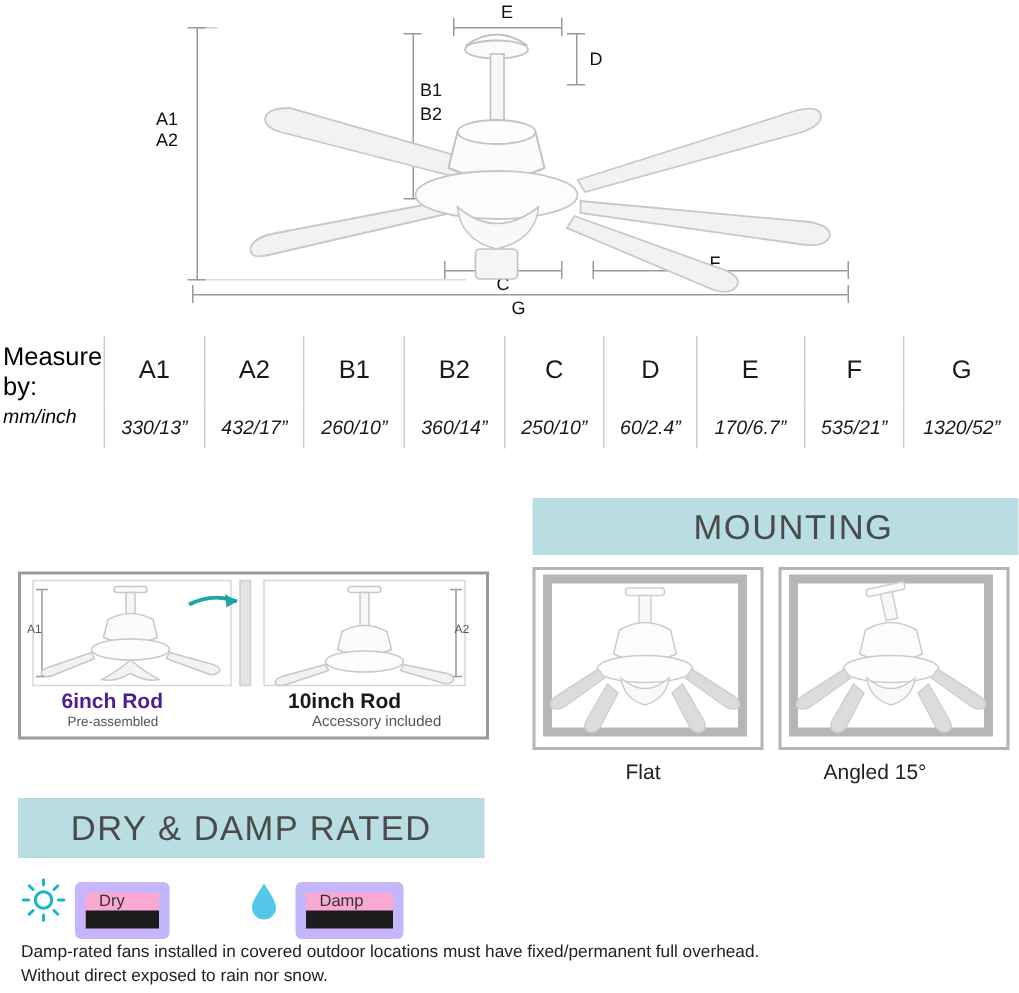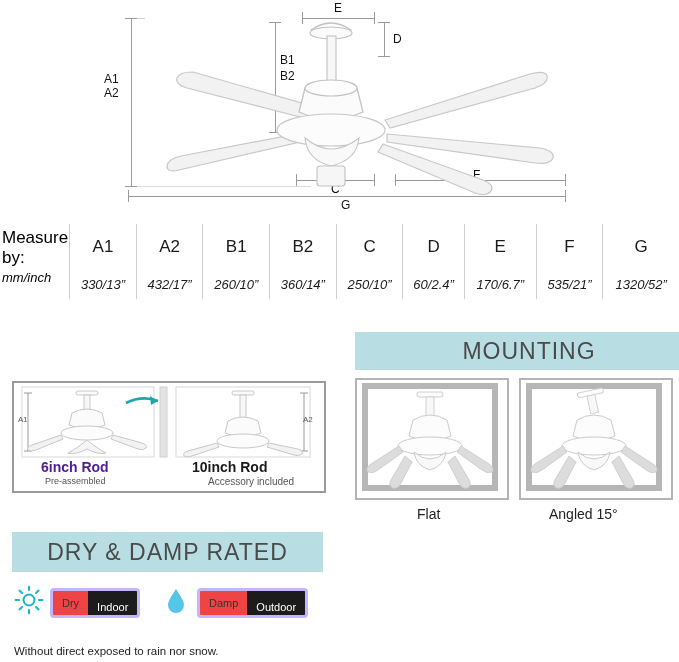--- a/index.html
+++ b/index.html
@@ -61,8 +61,8 @@
   .tiny-label{position:absolute;font-size:8px;color:#555;}
 
   .pill{
-    position:absolute;height:24px;border:3px solid #c4b5fd;border-radius:4px;
-    display:flex;align-items:stretch;overflow:hidden;background:#ef4444;
+    position:absolute;height:24px;border:7px solid #c4b5fd;border-radius:4px;
+    display:flex;align-items:stretch;overflow:hidden;background:#f9a8d4;flex-direction:column;
   }
   .pill .left{display:flex;align-items:center;padding:0 9px;font-size:11px;color:#333;}
   .pill .right{display:flex;align-items:center;padding:16px 9px;font-size:11px;color:#fff;background:#1c1c1c;}

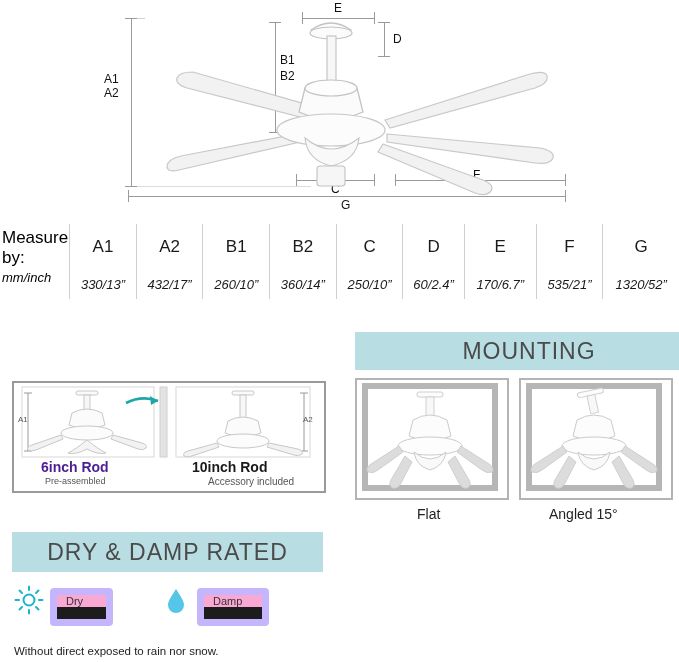--- a/index.html
+++ b/index.html
@@ -292,6 +292,7 @@
     <div class="right">Outdoor</div>
   </div>
 
+  <div class="footnote" style="left:14px;top:627px;width:650px;">Damp-rated fans installed in covered outdoor locations must have fixed/permanent full overhead.</div>
   <div class="footnote" style="left:14px;top:643px;width:650px;">Without direct exposed to rain nor snow.</div>
 
 </div>

